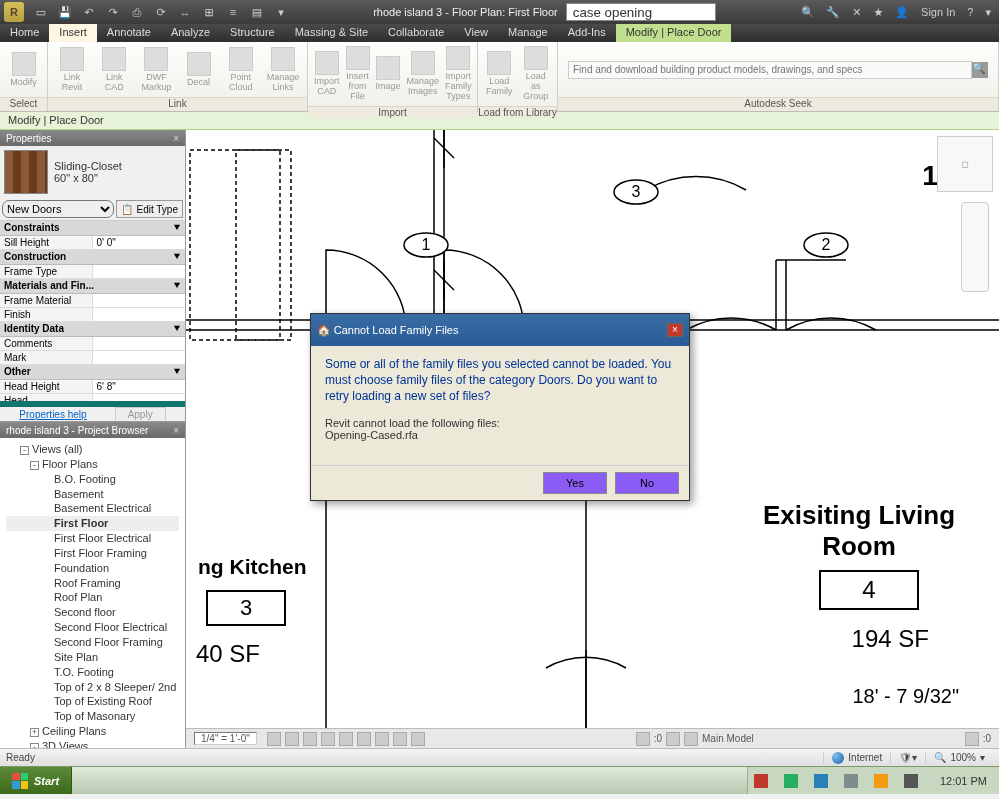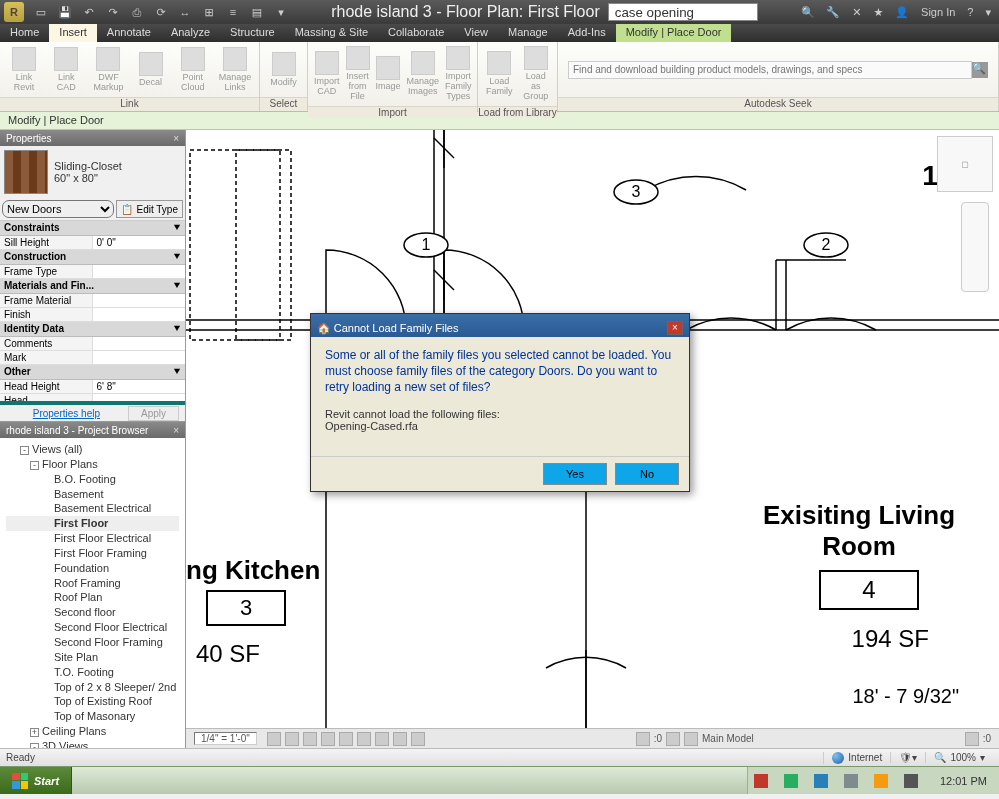--- a/index.html
+++ b/index.html
@@ -11,7 +11,7 @@
 .titlebar .qat { display: flex; gap: 2px; }
 .titlebar .qat-btn { width: 22px; height: 20px; display: flex; align-items: center; justify-content: center; color: #ccc; }
 .titlebar .title-center { flex: 1; display:flex; align-items:center; justify-content:center; gap:8px; }
-.titlebar .doc-title { color: #eee; font-size: 16px; }
+.titlebar .doc-title { color: #eee; font-size: 11px; }
 .titlebar .search-box { background: #fff; color: #333; padding: 1px 6px; width: 150px; height: 18px; border: 1px solid #888; }
 .titlebar .right-btns { display: flex; gap: 4px; align-items: center; }
 .titlebar .right-btns span { color: #ccc; padding: 0 4px; }

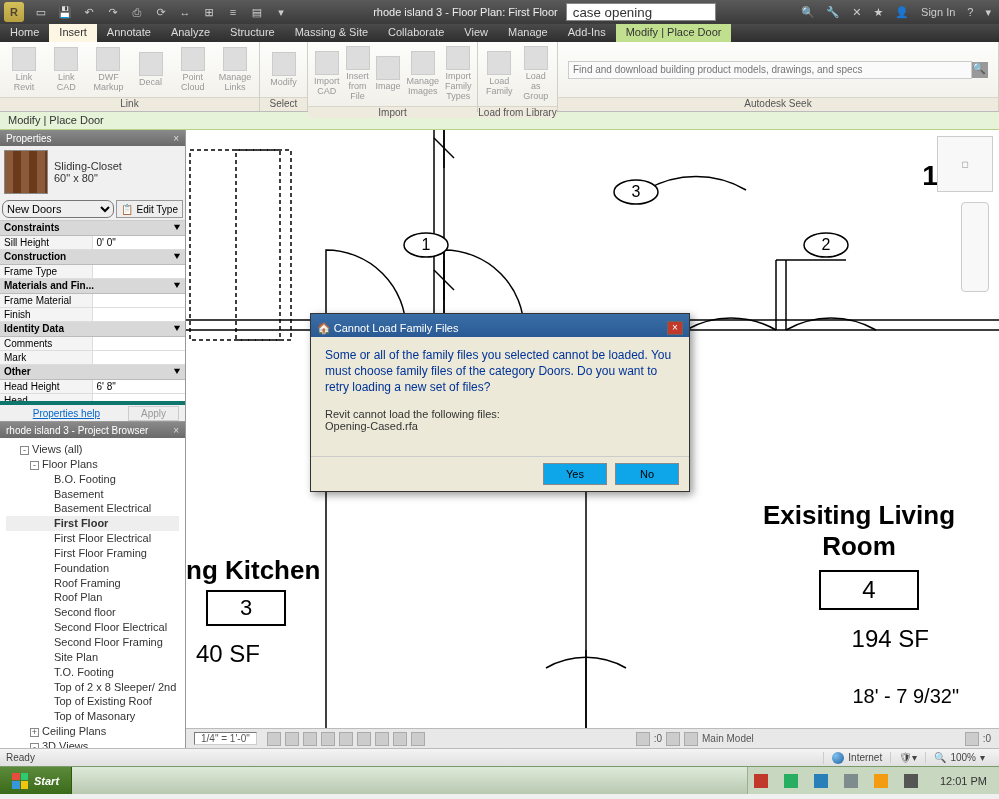--- a/index.html
+++ b/index.html
@@ -159,6 +159,12 @@
   </div>
 
 <div class="ribbon">
+  <div class="group" style="width:48px">
+    <div class="group-body" id="rg-select">
+        <div class="rb-btn"><div class="ico"></div>Modify</div>
+      </div>
+    <div class="group-label">Select</div>
+  </div>
   <div class="group" style="width:260px">
     <div class="group-body" id="rg-link">
         <div class="rb-btn"><div class="ico"></div>Link Revit</div>
@@ -169,12 +175,6 @@
         <div class="rb-btn"><div class="ico"></div>Manage Links</div>
       </div>
     <div class="group-label">Link</div>
-  </div>
-  <div class="group" style="width:48px">
-    <div class="group-body" id="rg-select">
-        <div class="rb-btn"><div class="ico"></div>Modify</div>
-      </div>
-    <div class="group-label">Select</div>
   </div>
   <div class="group" style="width:170px">
     <div class="group-body" id="rg-import">

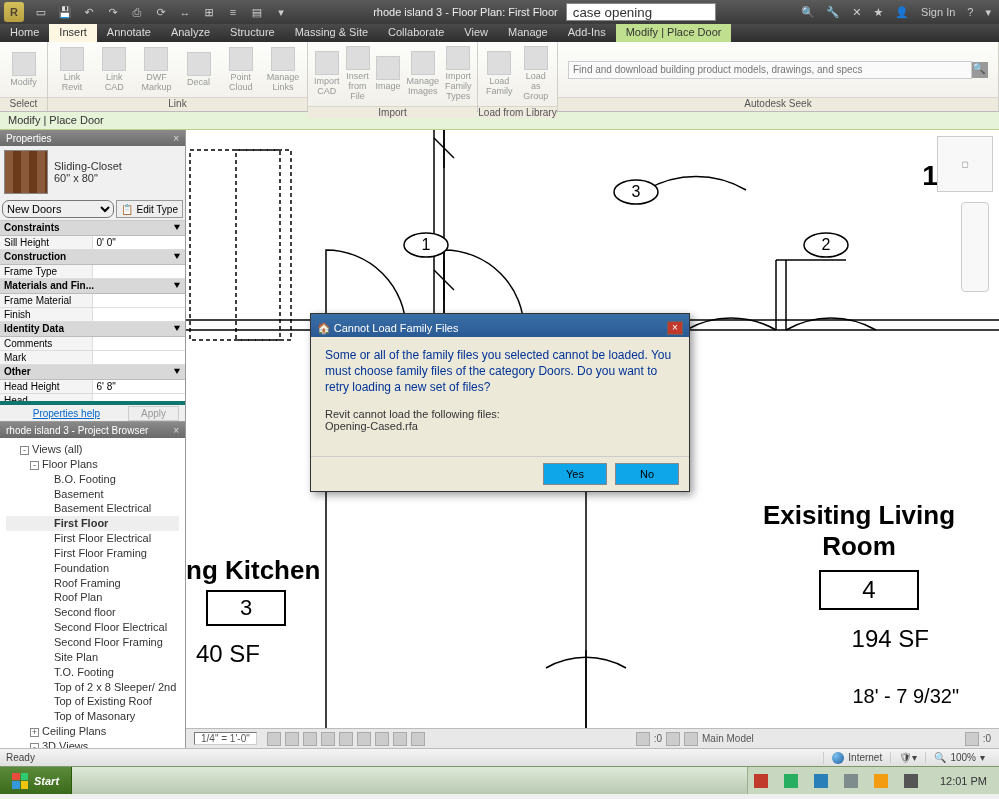--- a/index.html
+++ b/index.html
@@ -76,7 +76,7 @@
 
 
 .dialog { position:absolute; left:310px; top:313px; width:380px; background:#ece9d8; border:1px solid #333; box-shadow:3px 3px 8px rgba(0,0,0,0.4); }
-.dialog .dlg-title { height:23px; background:linear-gradient(#3a6ea5,#2a5a95); color:#fff; font-size:11px; padding:2px 6px; display:flex; justify-content:space-between; align-items:flex-end; }
+.dialog .dlg-title { height:32px; background:linear-gradient(#3a6ea5,#2a5a95); color:#fff; font-size:11px; padding:2px 6px; display:flex; justify-content:space-between; align-items:center; }
 .dialog .dlg-title .x { width:16px; height:14px; background:#c0392b; color:#fff; text-align:center; line-height:12px; font-size:10px; border:1px solid #666; }
 .dialog .dlg-body { padding:10px 14px; font-size:12px; }
 .dialog .dlg-msg { color:#003399; margin-bottom:12px; line-height:1.35; }

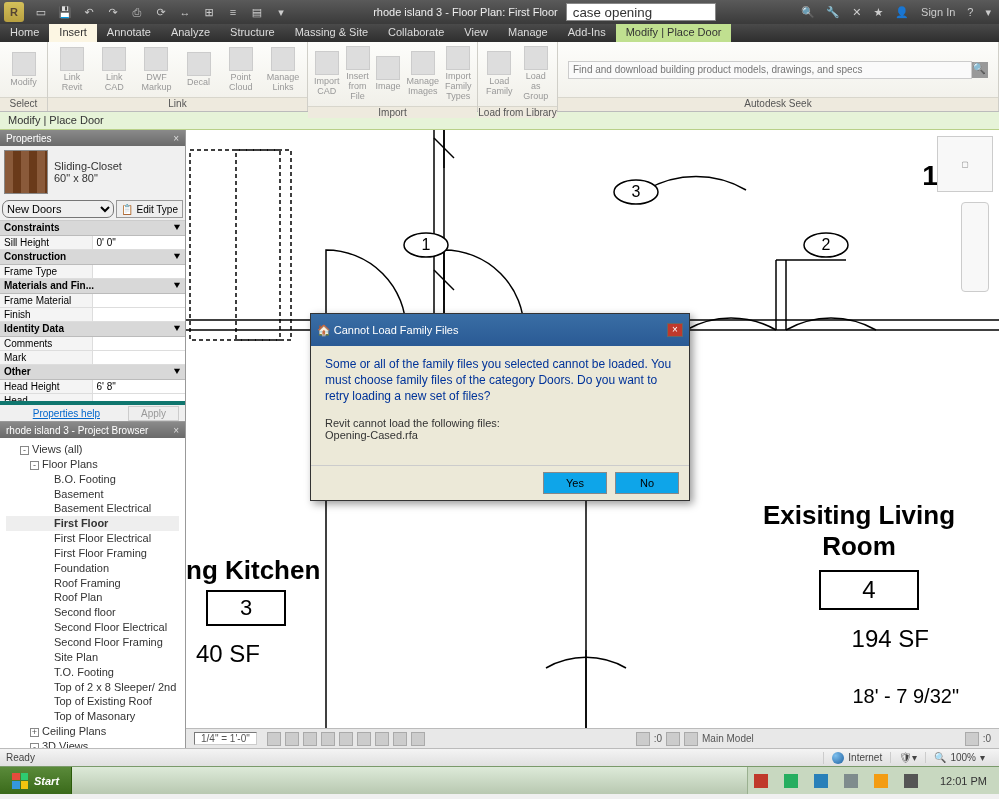--- a/index.html
+++ b/index.html
@@ -55,7 +55,7 @@
 .pg-row { display:flex; border-bottom:1px solid #ddd; font-size:10px; }
 .pg-row .k { width:50%; padding:1px 4px; background:#f4f4f4; border-right:1px solid #ddd; }
 .pg-row .v { width:50%; padding:1px 4px; background:#fff; }
-.props-footer { height:20px; display:flex; justify-content:flex-end; align-items:center; padding:2px 6px; border-top:4px solid #0f766e; background:#f0f0f0; font-size:10px;gap:28px; }
+.props-footer { height:20px; display:flex; justify-content:center; align-items:center; padding:2px 6px; border-top:6px solid #0f766e; background:#f0f0f0; font-size:10px;gap:28px; }
 .props-footer a { color:#0066cc; text-decoration:underline; }
 .props-footer button { padding:1px 12px; font-size:10px; color:#999; border:1px solid #ccc; background:#eee; }
 

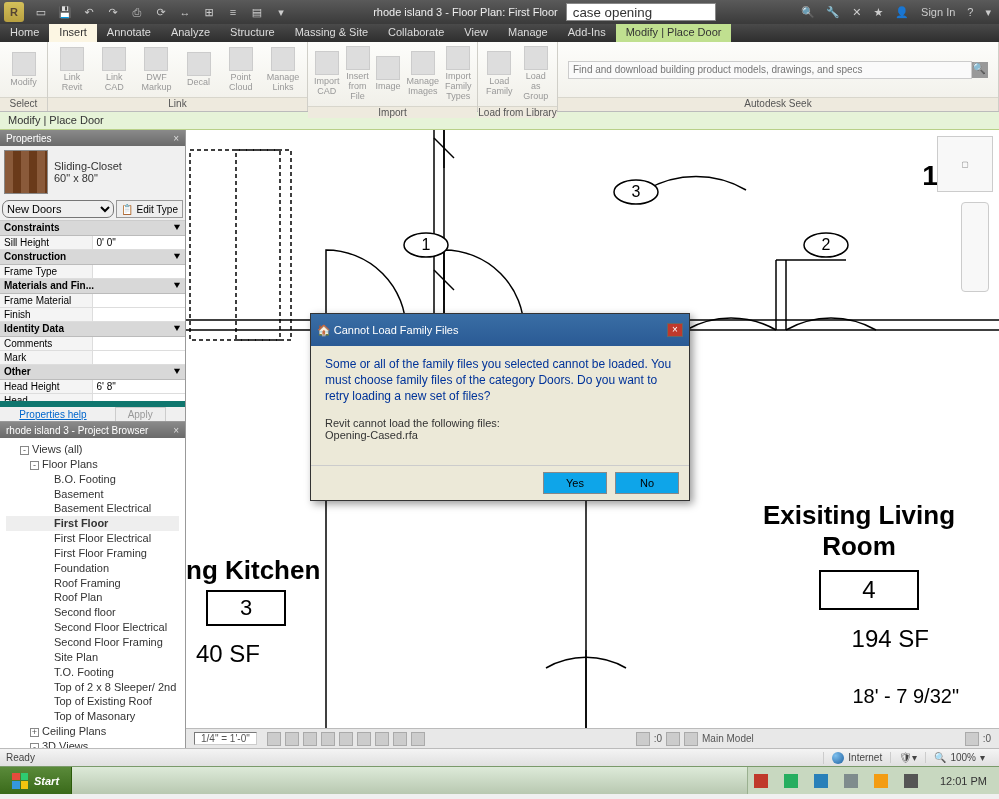--- a/index.html
+++ b/index.html
@@ -82,7 +82,7 @@
 .dialog .dlg-msg { color:#003399; margin-bottom:12px; line-height:1.35; }
 .dialog .dlg-detail { color:#333; font-size:11px; margin-bottom:14px; }
 .dialog .dlg-btns { display:flex; justify-content:flex-end; gap:8px; padding:6px 10px; border-top:1px solid #ccc; }
-.dialog .dlg-btns button { width:64px; height:22px; font-size:11px; background:#0ea5e9; border:1px solid #888; }
+.dialog .dlg-btns button { width:64px; height:22px; font-size:11px; background:#8b5cf6; border:1px solid #888; }
 
 
 .viewbar { position:absolute; bottom:0; left:0; right:0; height:20px; background:#e8e8e8; border-top:1px solid #bbb; display:flex; align-items:center; padding:0 8px; gap:10px; font-size:10px; color:#555; }

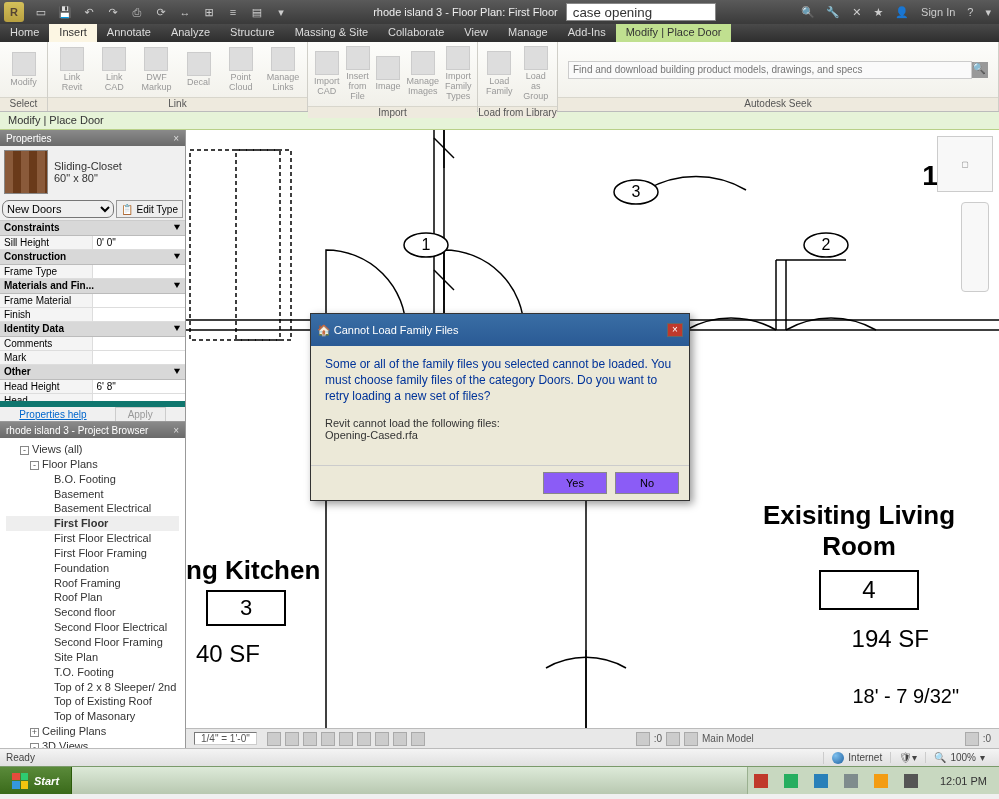--- a/index.html
+++ b/index.html
@@ -356,7 +356,7 @@
     </svg>
     <div class="room-label" style="top:30px;right:30px;font-size:28px">145</div>
 
-    <div class="room-label" style="left:0;top:425px;font-size:26px">ng Kitchen</div>
+    <div class="room-label" style="left:12px;top:425px;font-size:21px">ng Kitchen</div>
     <div style="position:absolute;left:20px;top:460px;width:80px;height:36px;border:2px solid #000;display:flex;align-items:center;justify-content:center;font-size:22px;font-family:Arial">3</div>
     <div class="room-label" style="left:10px;top:510px;font-size:24px;font-weight:normal">40 SF</div>
 

